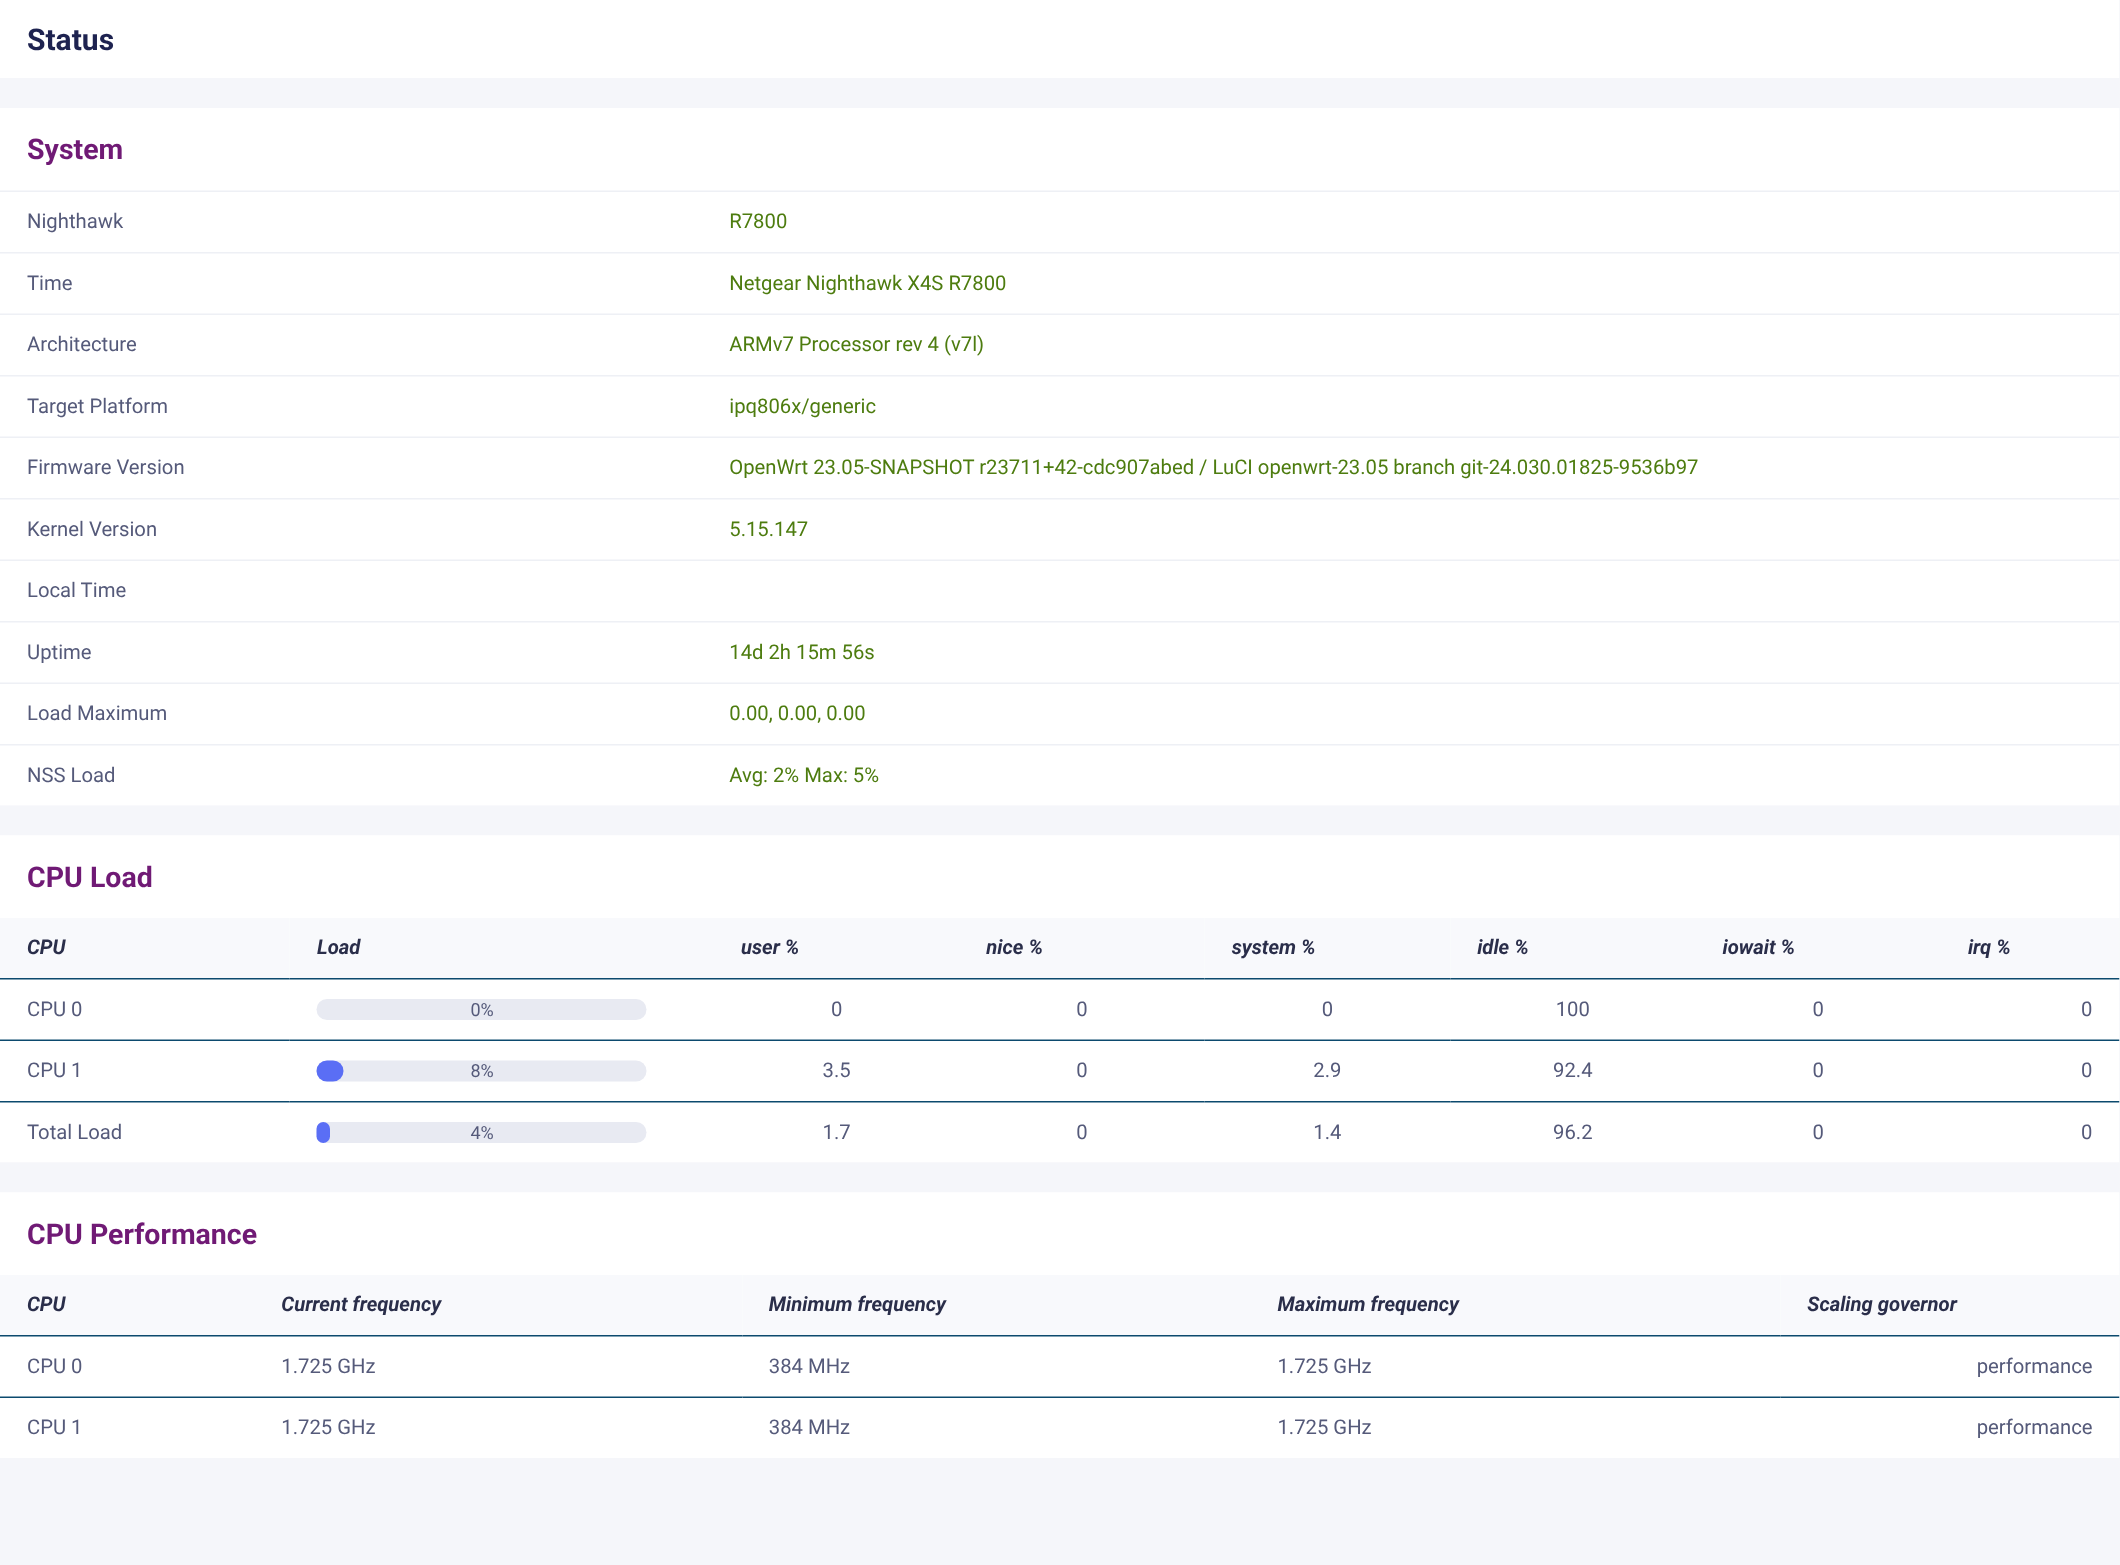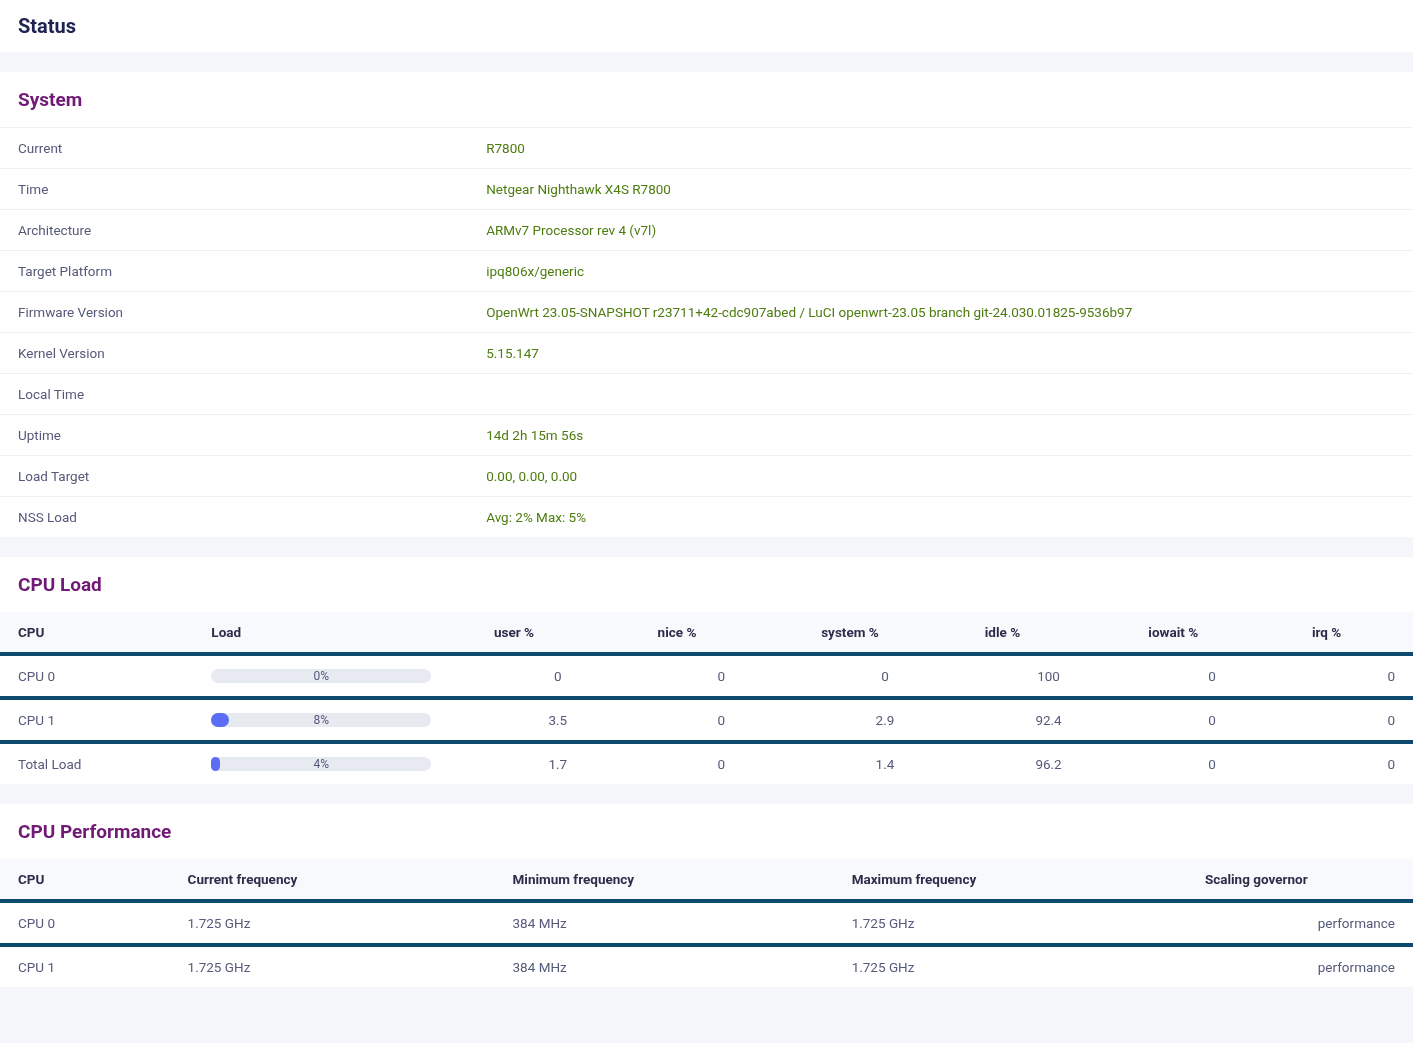--- a/index.html
+++ b/index.html
@@ -107,7 +107,7 @@
   <div class="section-title">System</div>
   <div id="system-rows">
       <div class="kv-row">
-        <div class="kv-label">Current</div>
+        <div class="kv-label">Nighthawk</div>
         <div class="kv-value">R7800</div>
       </div>
       <div class="kv-row">

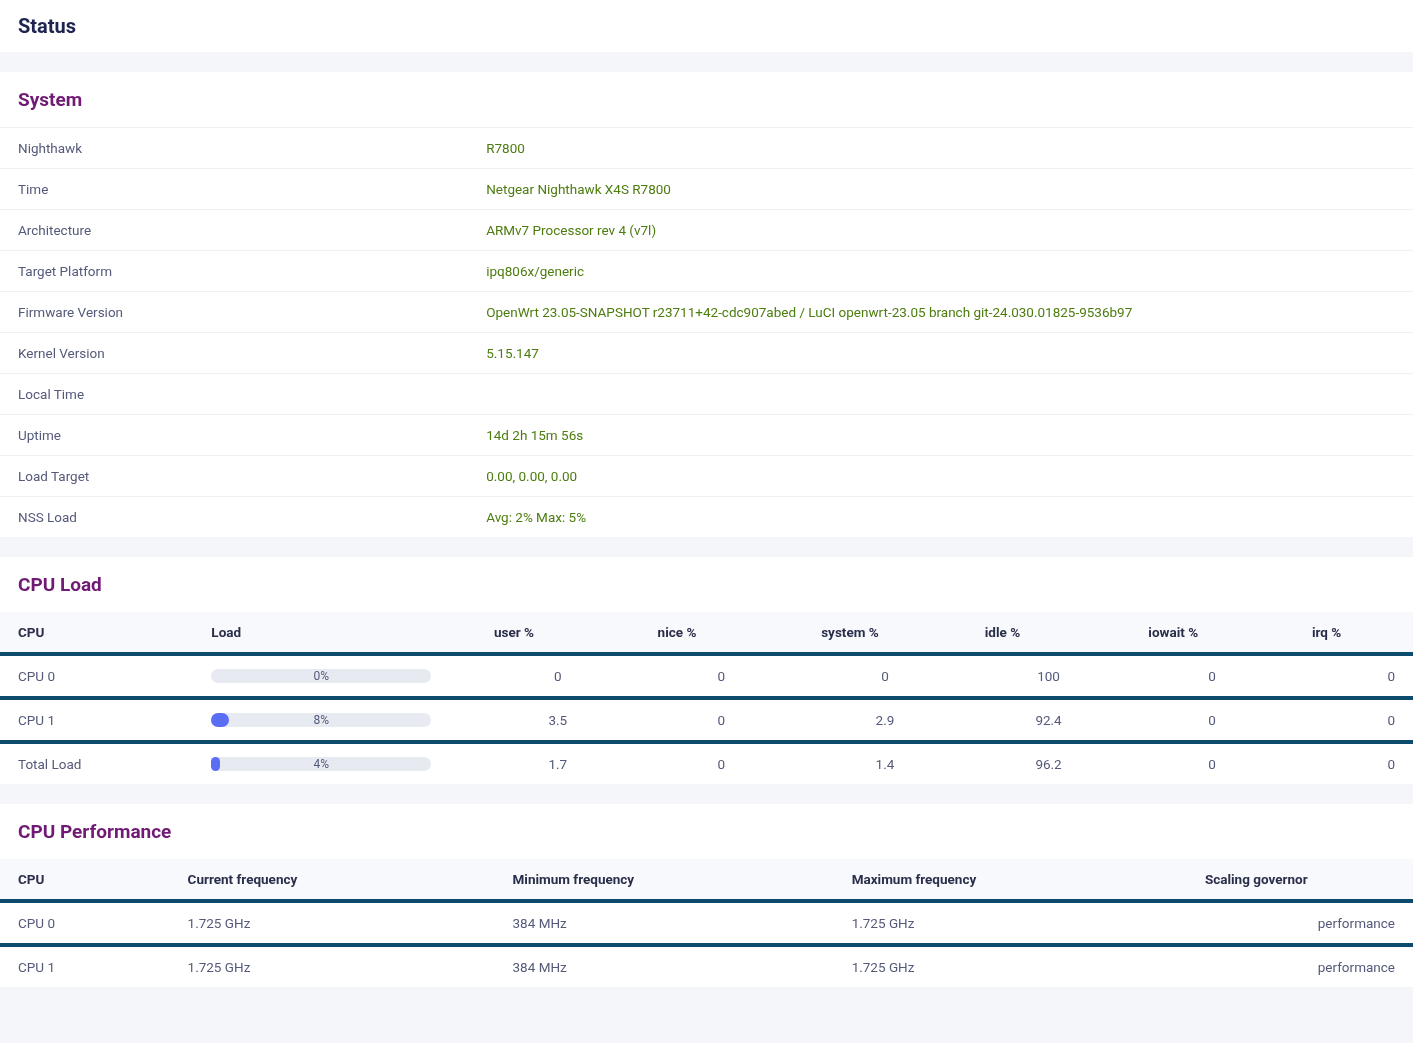--- a/index.html
+++ b/index.html
@@ -138,7 +138,7 @@
         <div class="kv-value">14d 2h 15m 56s</div>
       </div>
       <div class="kv-row">
-        <div class="kv-label">Load Target</div>
+        <div class="kv-label">Load Maximum</div>
         <div class="kv-value">0.00, 0.00, 0.00</div>
       </div>
       <div class="kv-row">

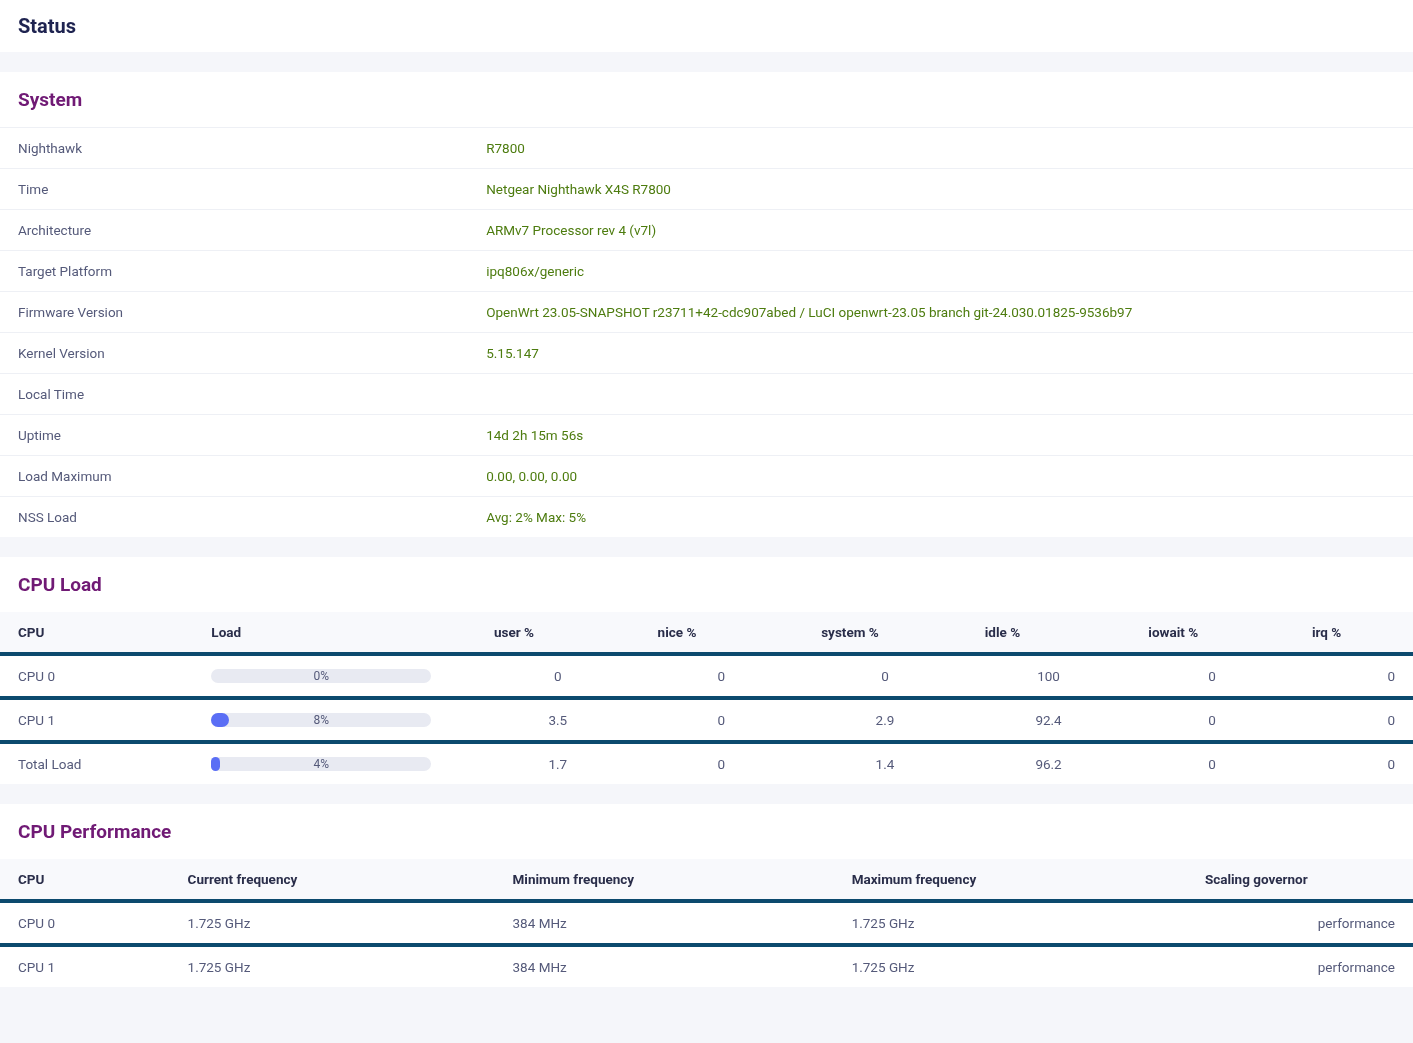--- a/index.html
+++ b/index.html
@@ -60,6 +60,7 @@
     color: #2a2e4a;
     background: #f8f9fc;
     border-top: none;
+    font-style: italic;
   }
   .tbl .num { text-align: center; }
   .tbl .right { text-align: right; }

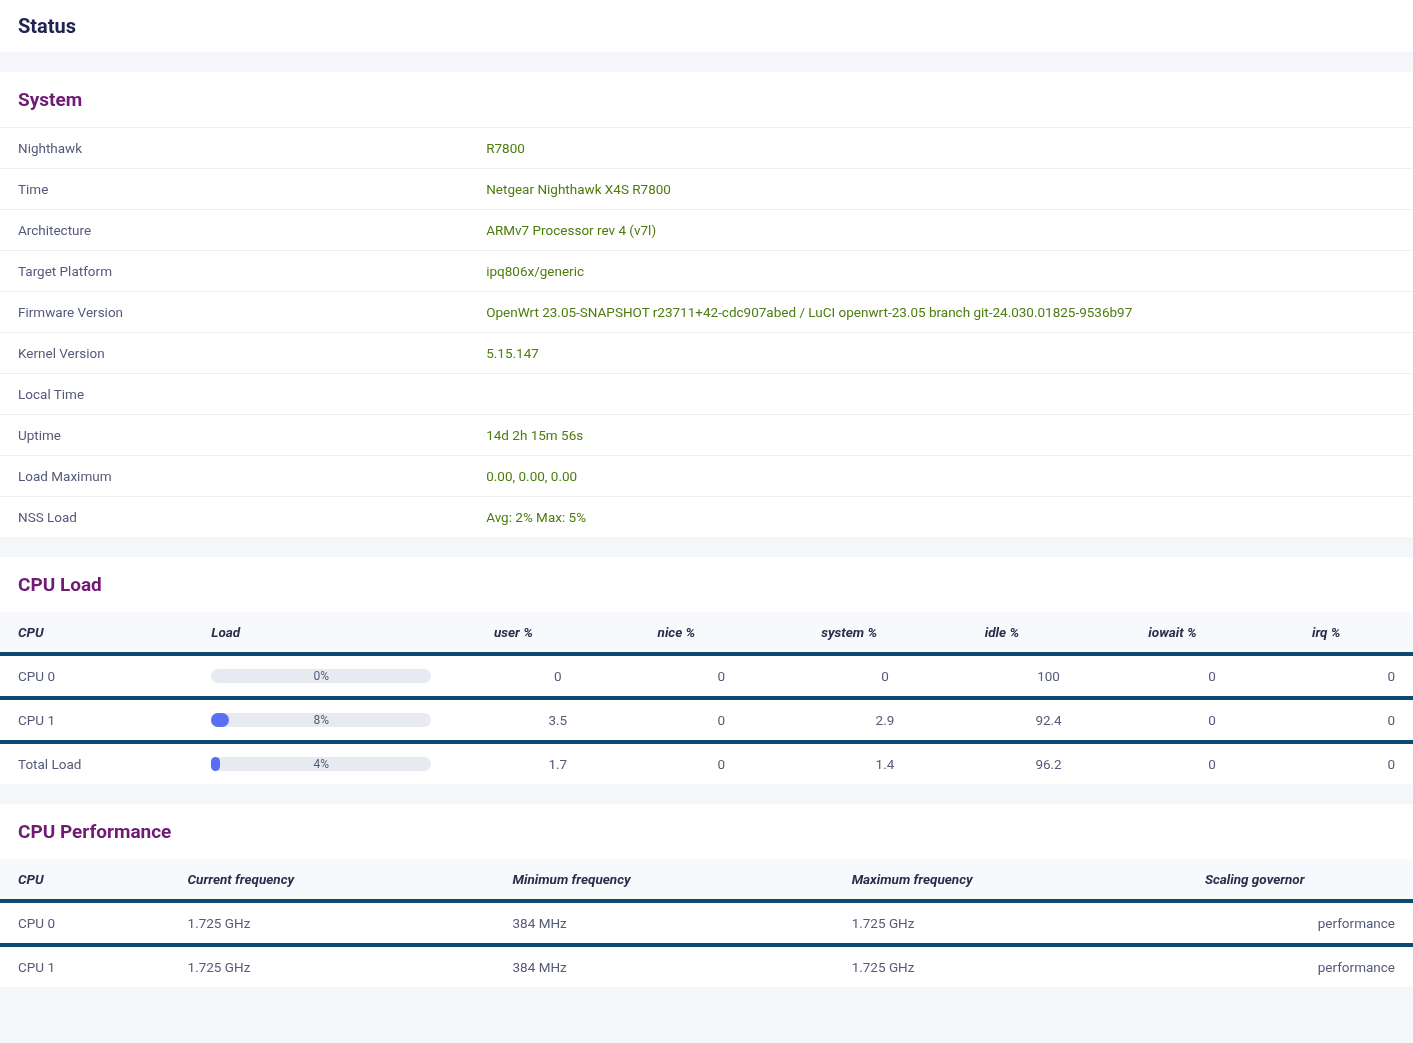--- a/index.html
+++ b/index.html
@@ -53,7 +53,7 @@
     text-align: left;
     font-size: 13.5px;
     color: #555a7a;
-    border-top: 4px solid #0c4a6e;
+    border-top: 1px solid #0c4a6e;
   }
   .tbl thead th {
     font-weight: 700;

